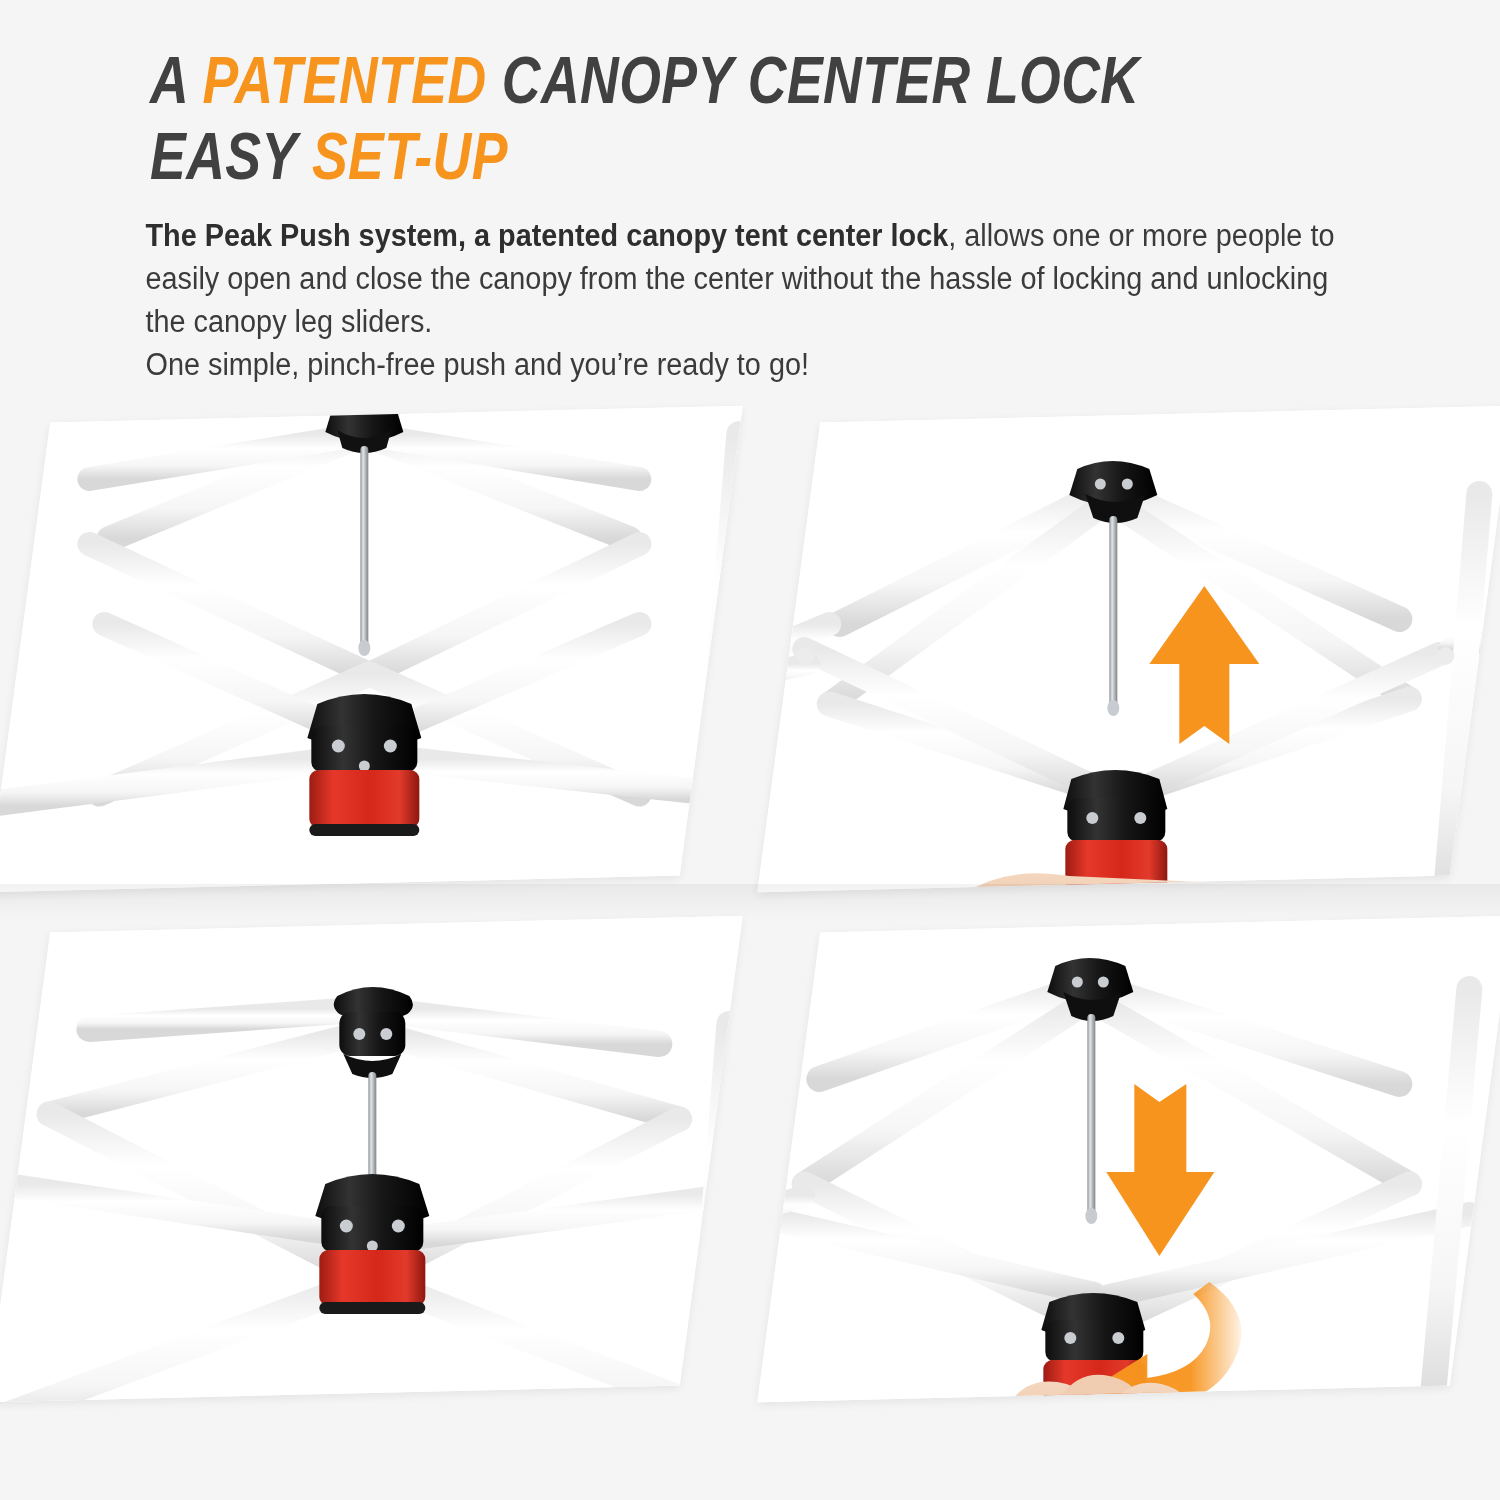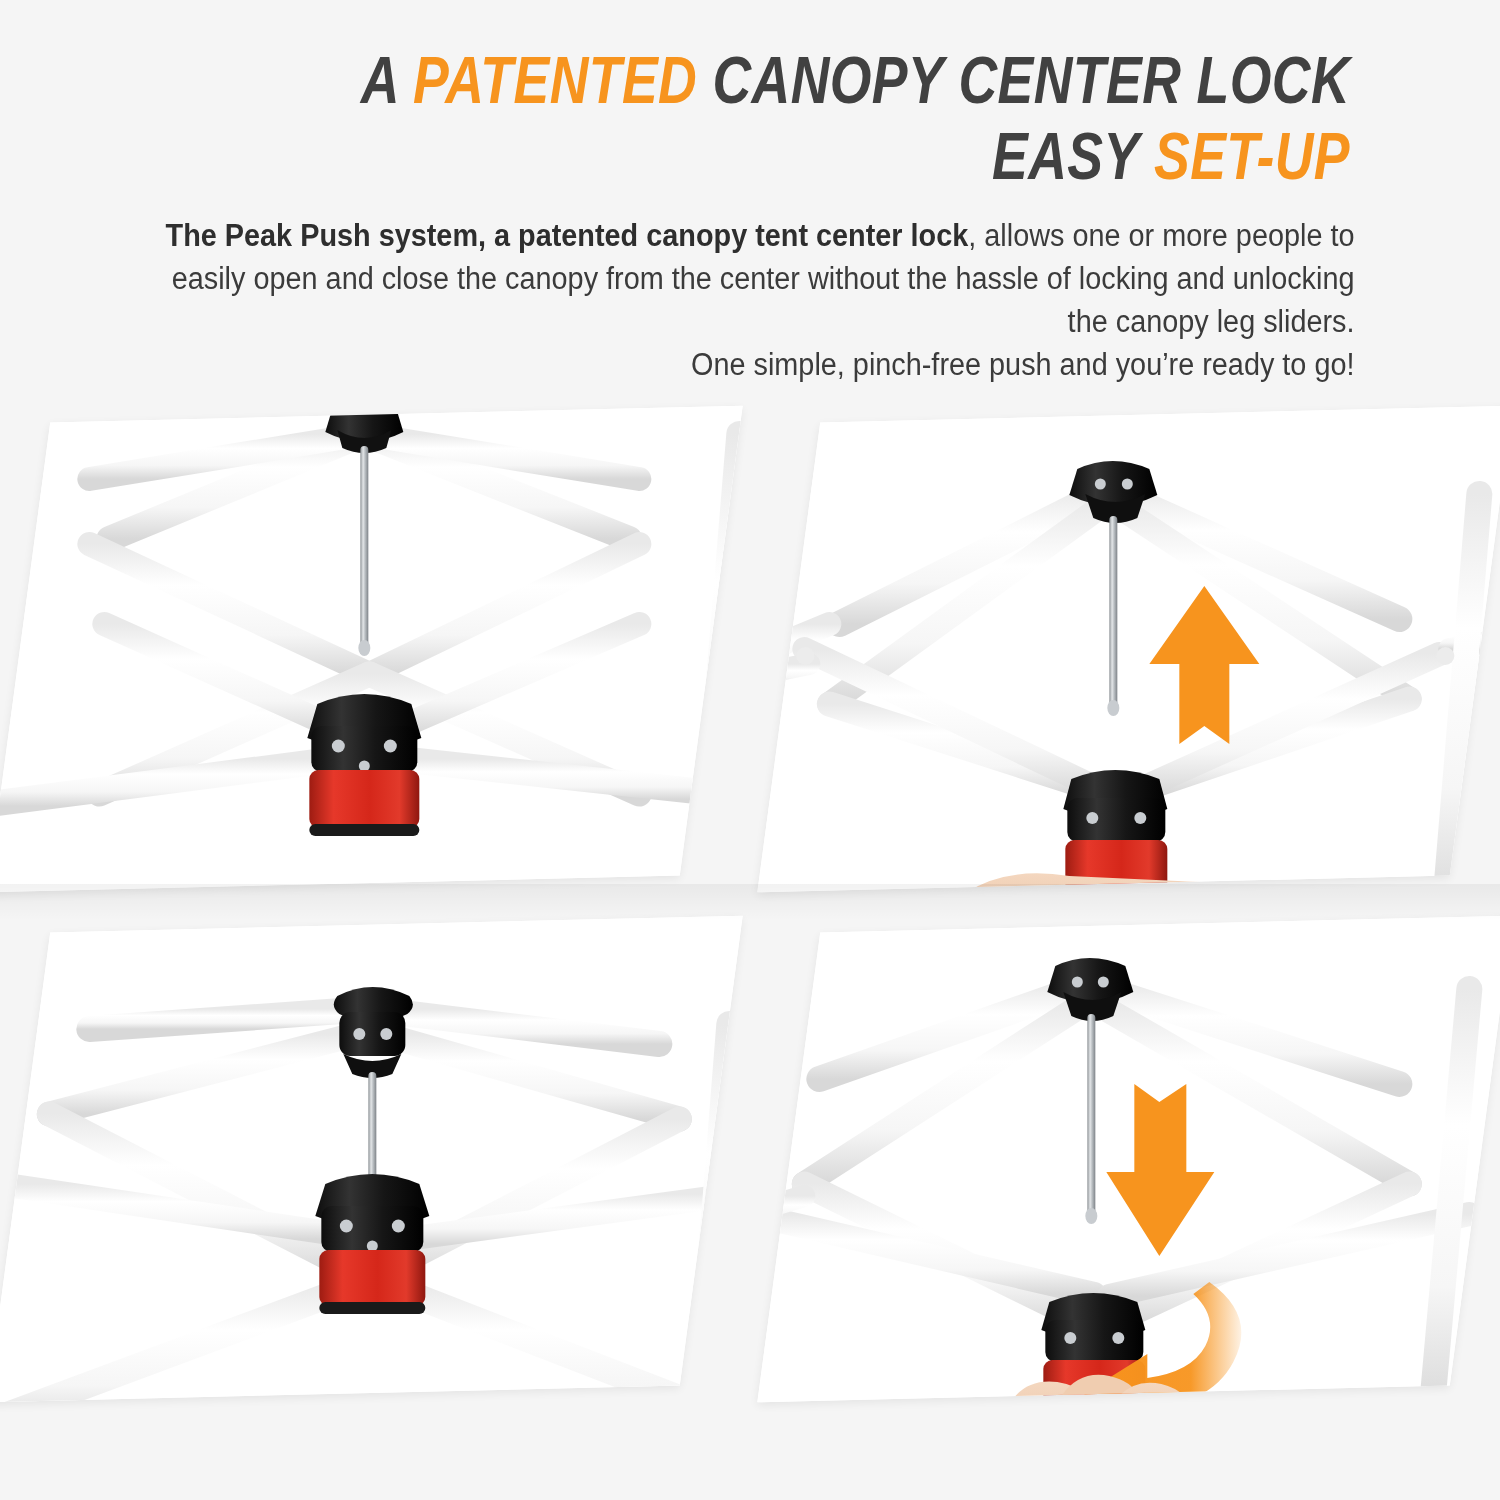--- a/index.html
+++ b/index.html
@@ -26,7 +26,7 @@
     top: 0; left: 0;
     width: 1500px;
     padding-top: 42px;
-    text-align: right;
+    text-align: left;
   }
 
   .headline {

